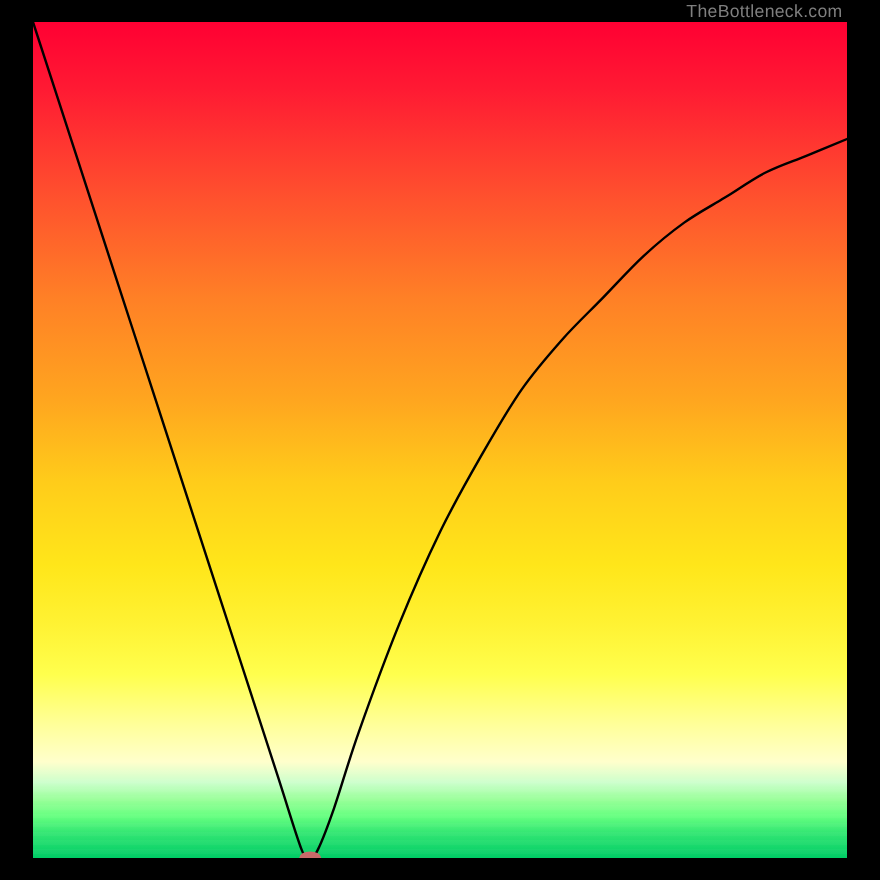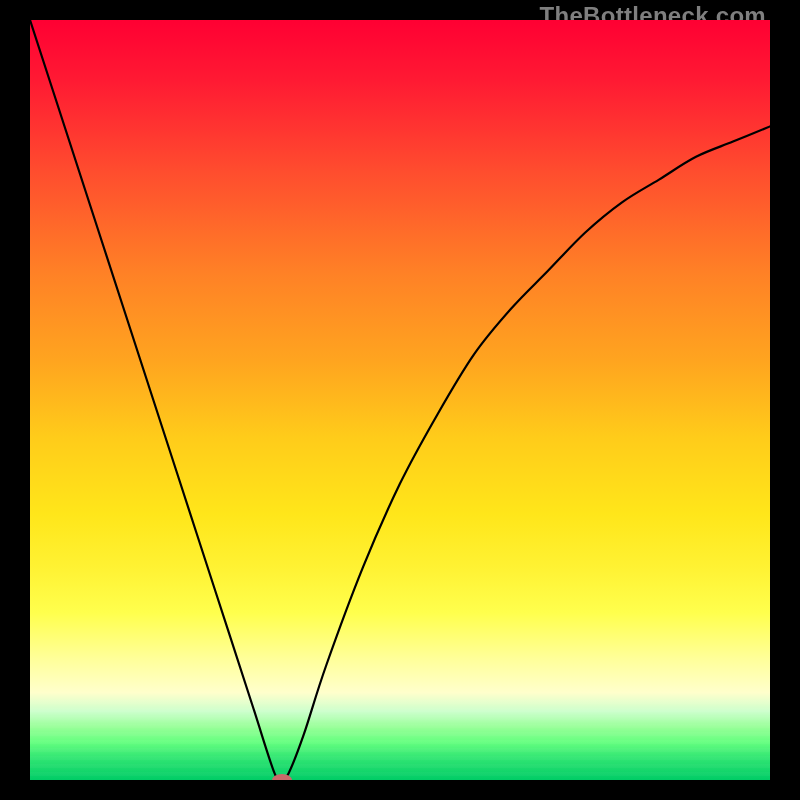--- a/index.html
+++ b/index.html
@@ -81,8 +81,8 @@
     top: 2px;
     right: 34px;
     color: #7f7f7f;
-    font-size: 24px;
-    font-weight: 700;
+    font-size: 16px;
+    font-weight: 400;
     letter-spacing: 0.3px;
     user-select: none;
   }

